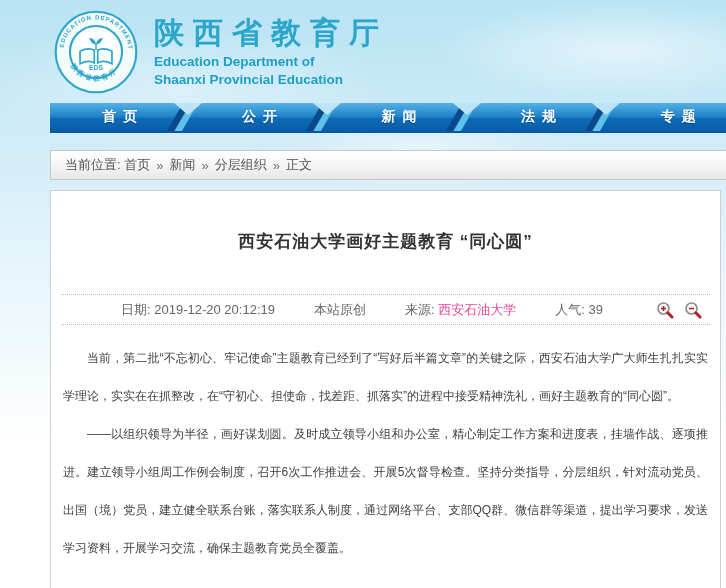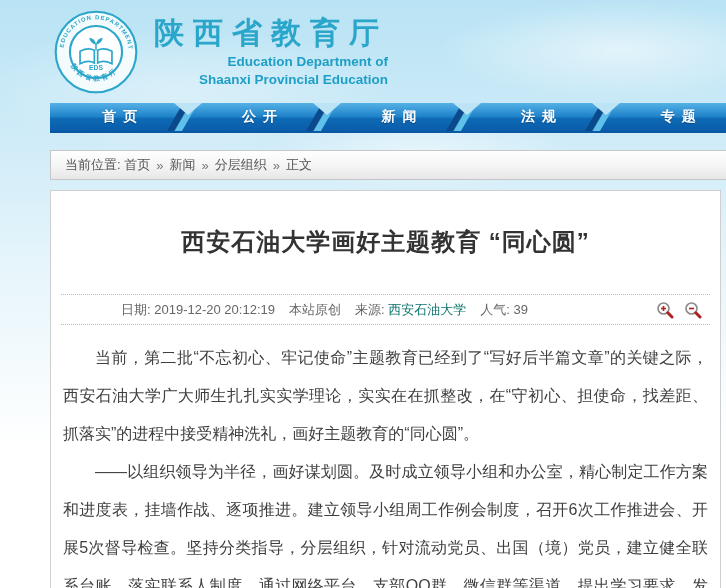--- a/index.html
+++ b/index.html
@@ -22,7 +22,7 @@
   .logo { width:84px; height:84px; flex:0 0 84px; }
   .site-title-block { margin-left:16px; }
   .site-name { font-size:30px; font-weight:bold; color:#2ba6cb; letter-spacing:9px; line-height:1.1; }
-  .site-name-en { margin-top:4px; font-size:13.5px; font-weight:bold; color:#1e9fc6; line-height:1.3;text-align:right; }
+  .site-name-en { margin-top:4px; font-size:13.5px; font-weight:bold; color:#1e9fc6; line-height:1.3; }
 
   
   .main-nav {

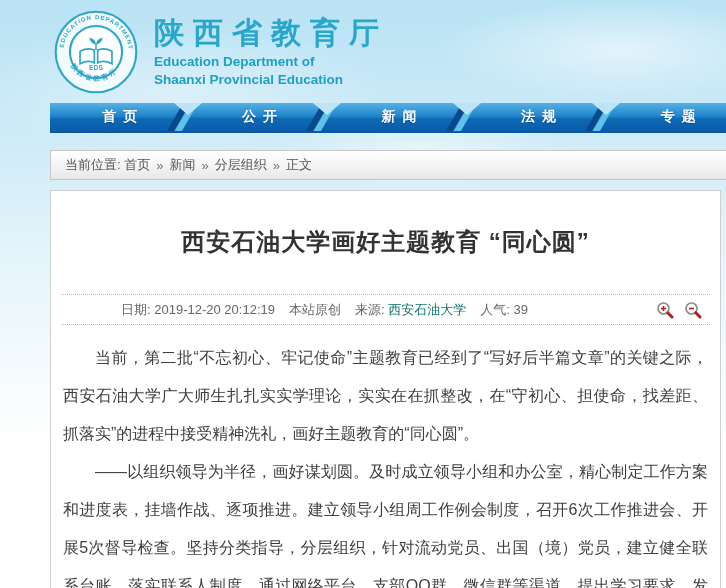--- a/index.html
+++ b/index.html
@@ -67,7 +67,7 @@
   }
   .article-title {
     padding-top:36px; text-align:center;
-    font-size:24px; font-weight:bold; color:#333; letter-spacing:1px; line-height:30px;
+    font-size:17px; font-weight:bold; color:#333; letter-spacing:1px; line-height:30px;
   }
   .meta-row {
     margin:37px 10px 0 10px; height:31px;

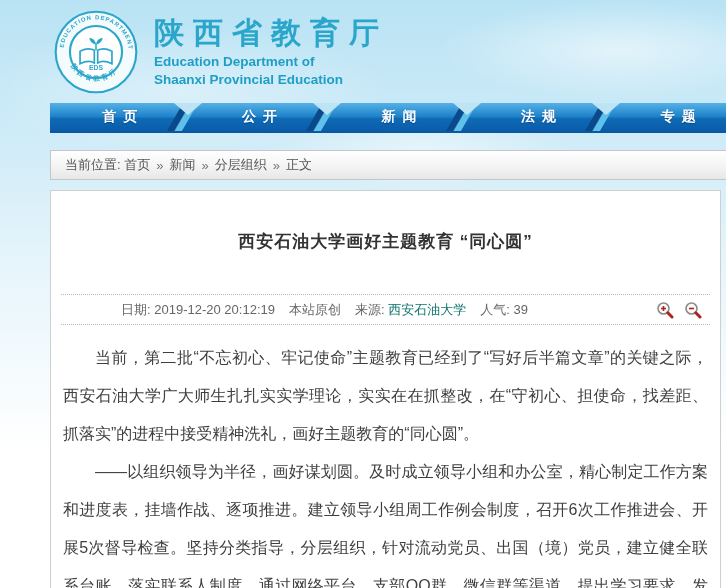--- a/index.html
+++ b/index.html
@@ -74,7 +74,7 @@
     border-top:1px dotted #b9b9b9; border-bottom:1px dotted #b9b9b9;
     display:flex; align-items:center;
     padding-left:60px; padding-right:8px;
-    font-size:13px; color:#666; white-space:nowrap;
+    font-size:13px; color:#666; white-space:nowrap;gap:25px;
   }
   .meta-row .m { margin-right:14px; }
   .meta-row .src-link { color:#0f766e; cursor:pointer;text-align:center; }

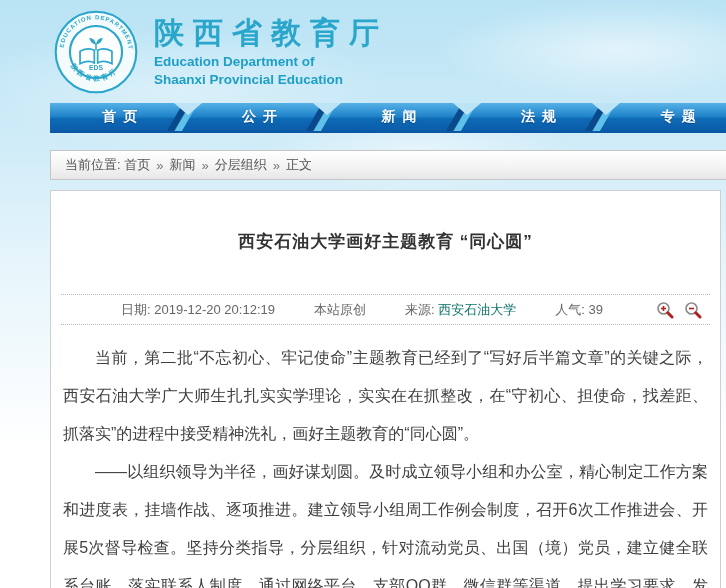--- a/index.html
+++ b/index.html
@@ -77,7 +77,7 @@
     font-size:13px; color:#666; white-space:nowrap;gap:25px;
   }
   .meta-row .m { margin-right:14px; }
-  .meta-row .src-link { color:#0f766e; cursor:pointer;text-align:center; }
+  .meta-row .src-link { color:#ec4899; cursor:pointer;text-align:center; }
   .meta-tools { margin-left:auto; display:flex; gap:10px; }
   .zoom-btn { width:18px; height:18px; cursor:pointer; background:none; border:none; padding:0; }
 

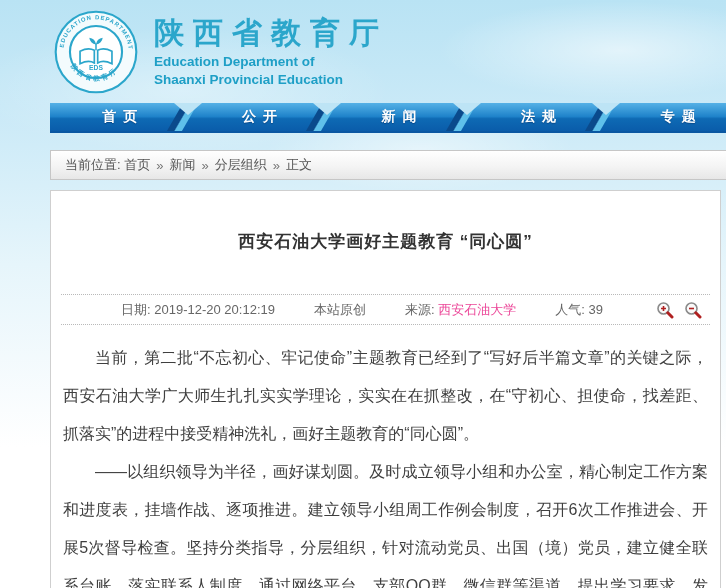--- a/index.html
+++ b/index.html
@@ -83,7 +83,7 @@
 
   .article-body { padding:14px 12px 0 12px; }
   .article-body p {
-    font-size:16px; line-height:38px; color:#3f3f3f;
+    font-size:12px; line-height:38px; color:#3f3f3f;
     text-indent:2em; text-align:justify;
   }
   .article-body .lead { font-weight:normal; }

